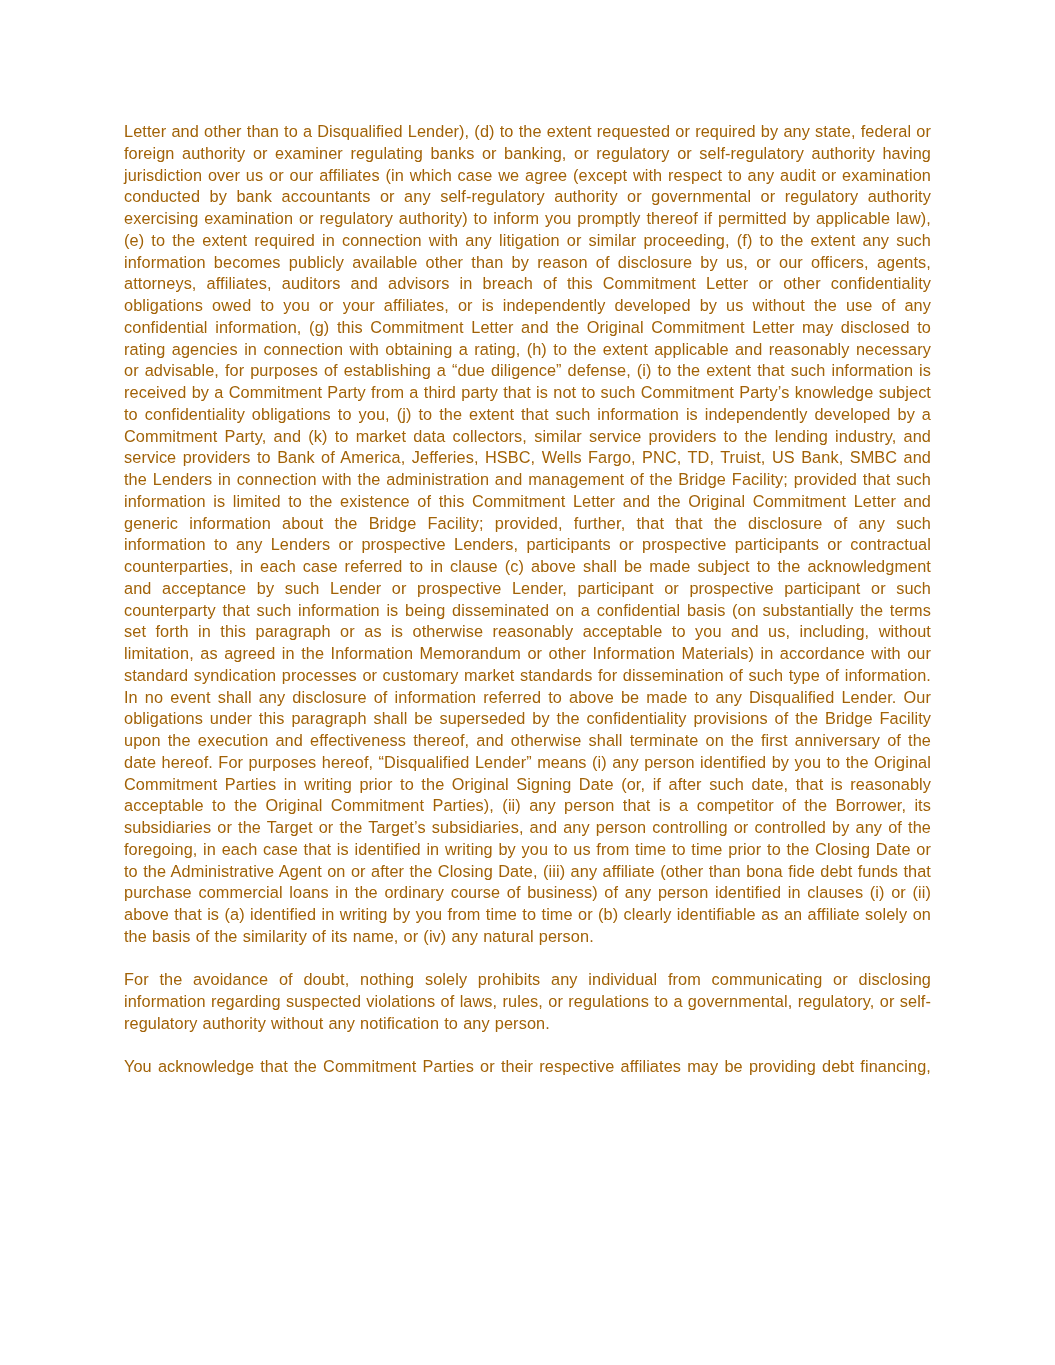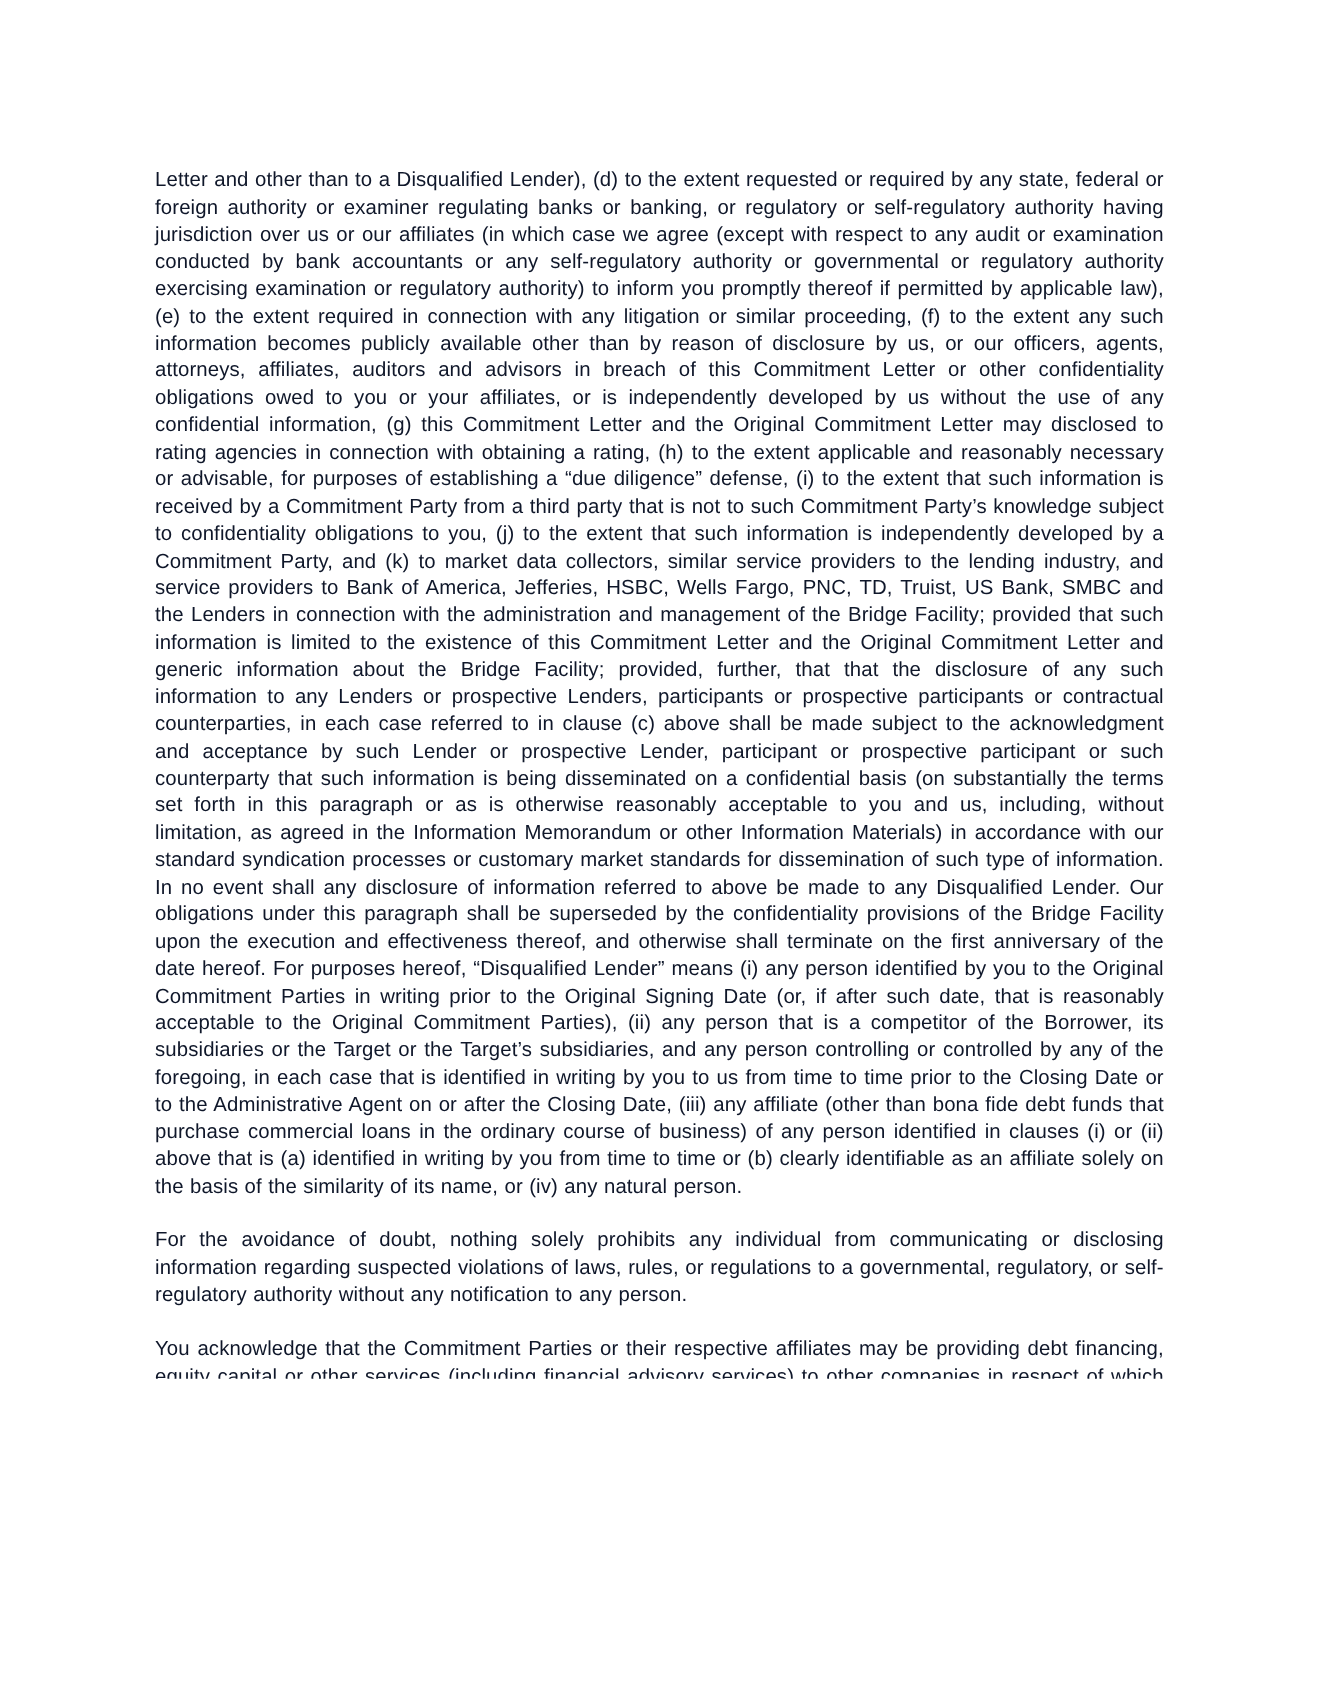--- a/index.html
+++ b/index.html
@@ -11,11 +11,11 @@
     position: relative;
     width: 1055px;
     height: 1077px;
-    margin: 13px auto;
+    margin: 0 auto;
     background: #ffffff;
     box-sizing: border-box;
     font-family: "Liberation Sans", "DejaVu Sans", sans-serif;
-    color: #0f172a;
+    color: #a16207;
   }
   .text-block {
     position: absolute;

